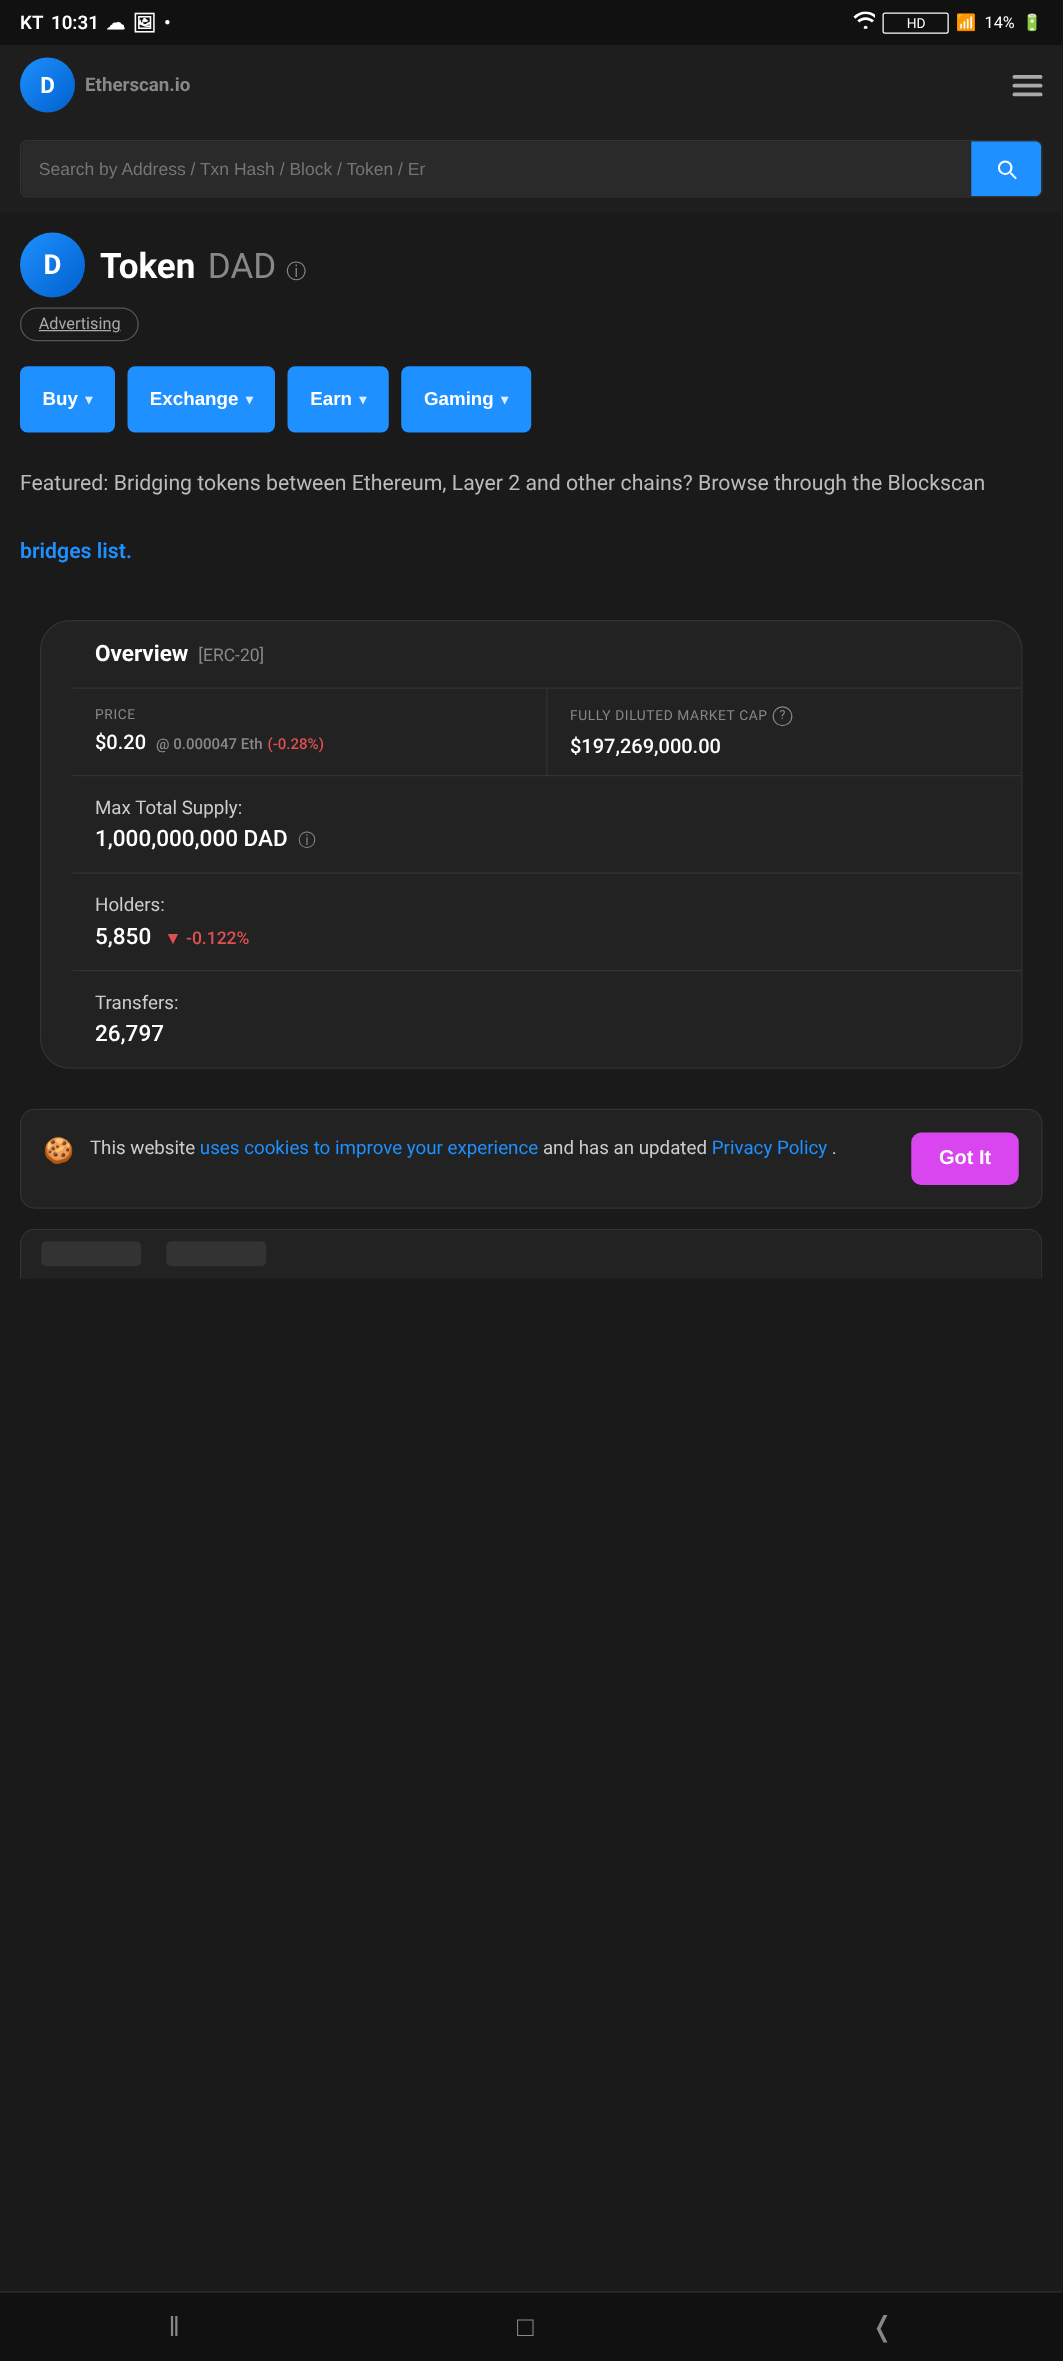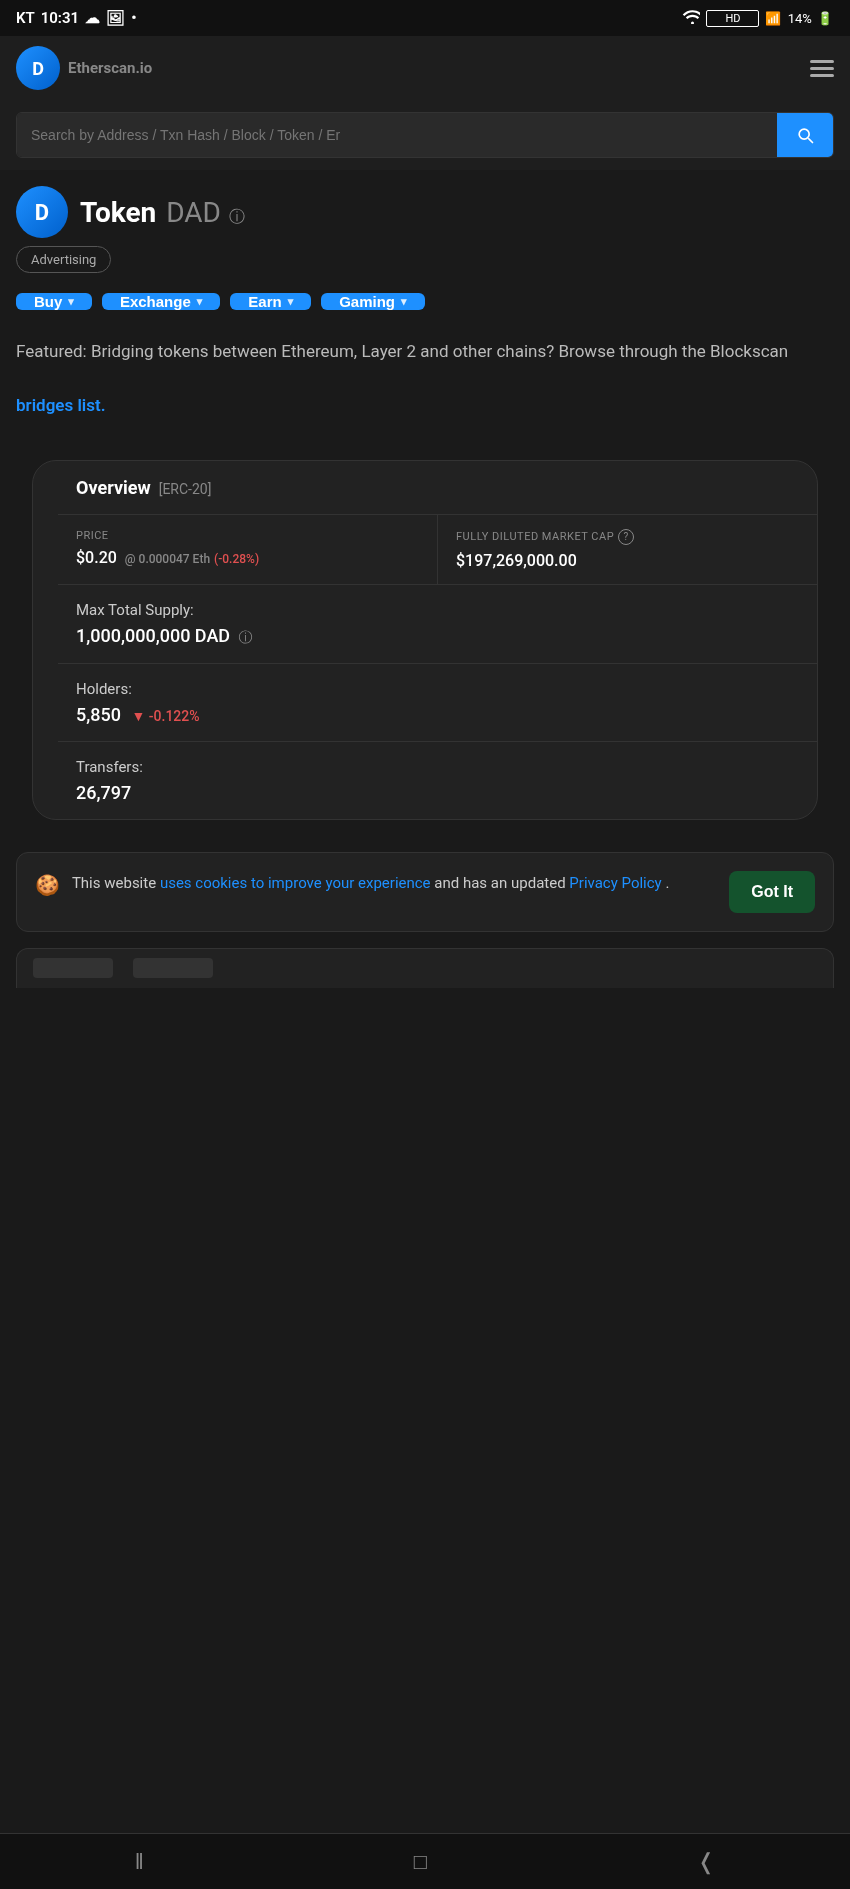--- a/index.html
+++ b/index.html
@@ -167,6 +167,7 @@
       padding: 5px 14px;
       font-size: 13px;
       color: #aaa;
+      text-decoration: underline;
     }
 
     

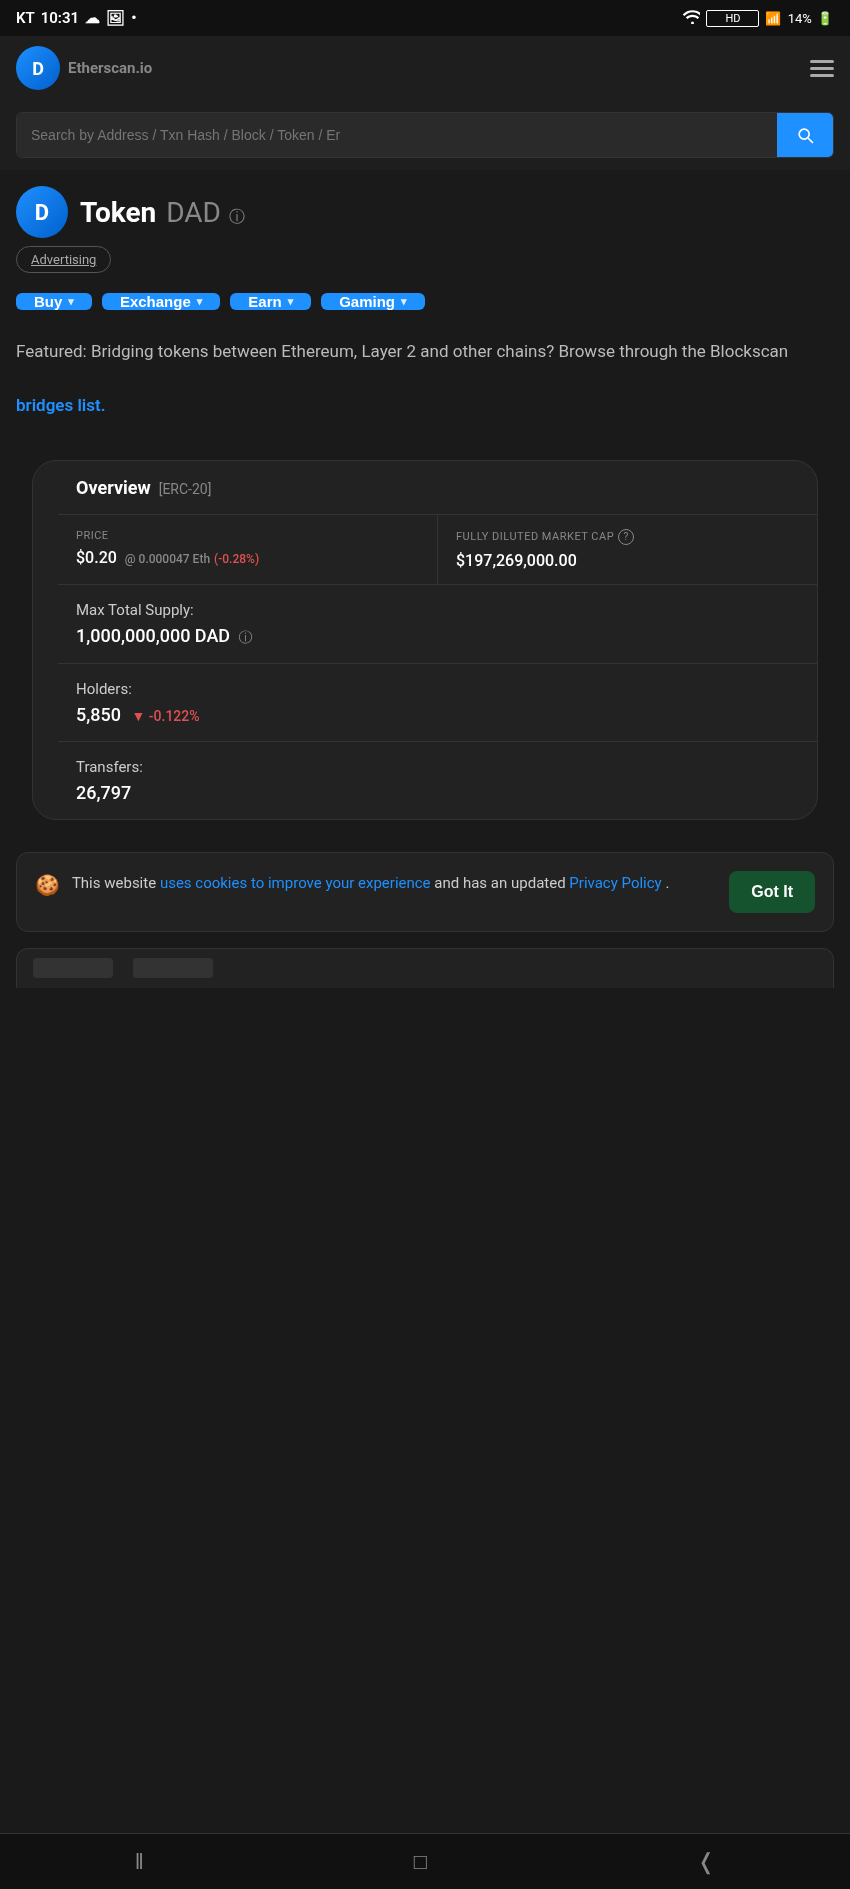--- a/index.html
+++ b/index.html
@@ -184,7 +184,7 @@
       color: white;
       font-size: 15px;
       font-weight: 600;
-      padding: 0 18px;
+      padding: 18px 18px;
       cursor: pointer;
       display: flex;
       align-items: center;

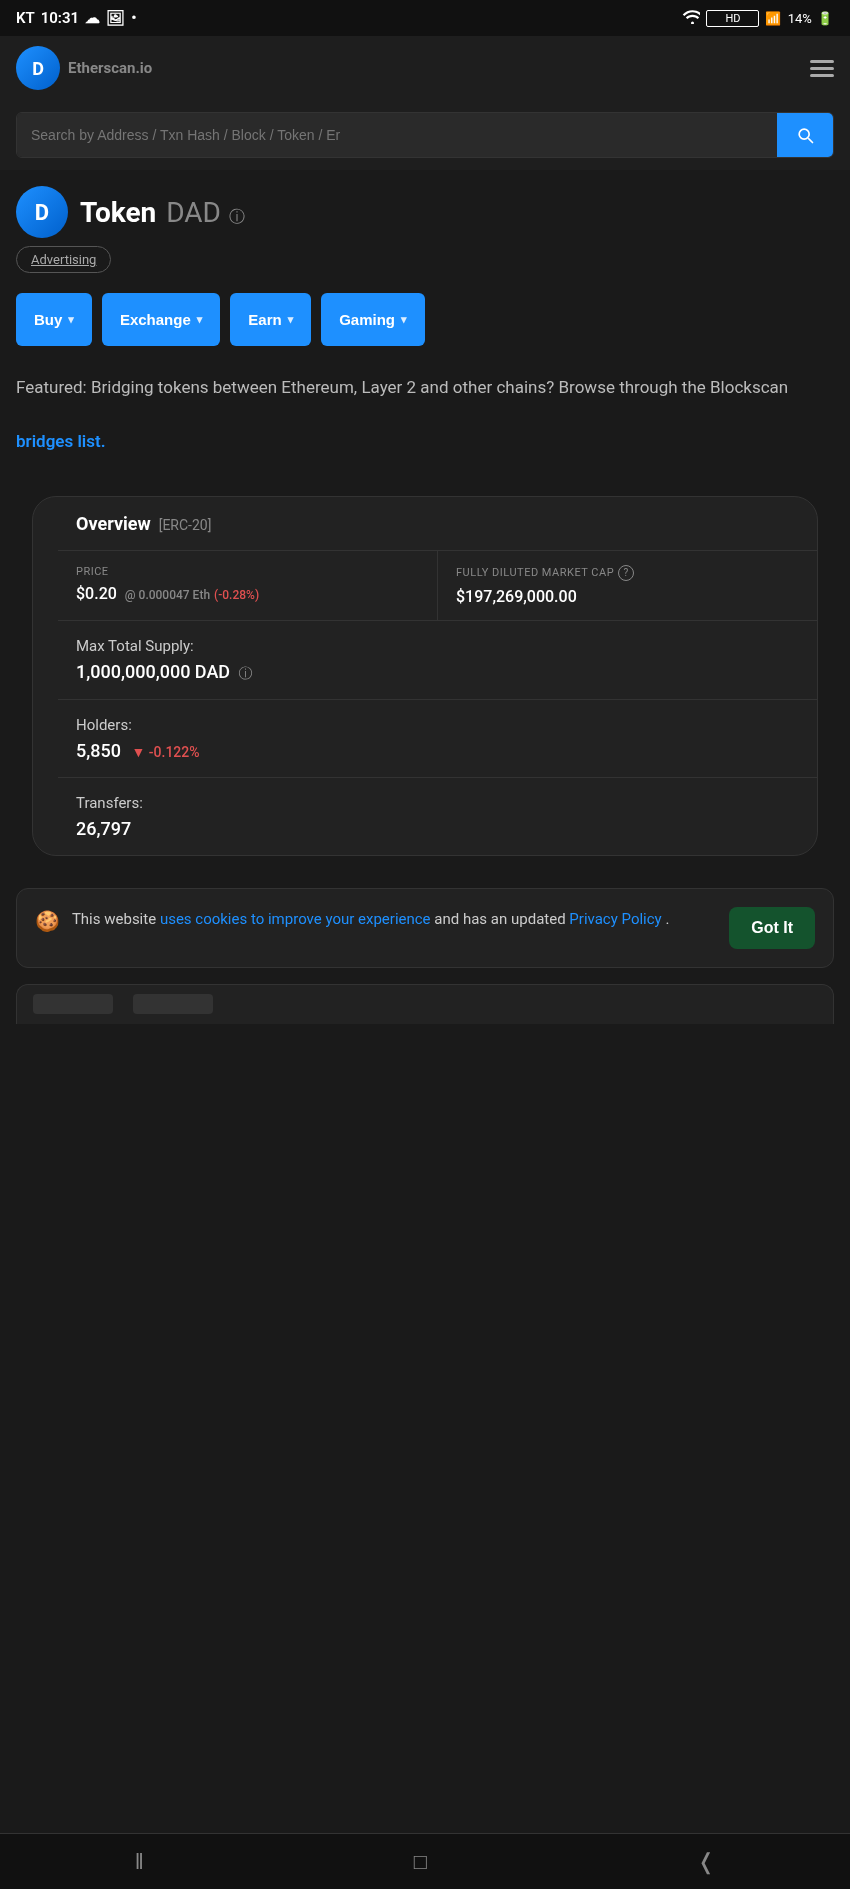--- a/index.html
+++ b/index.html
@@ -319,7 +319,7 @@
       text-decoration: none;
     }
     .got-it-btn {
-      background: #14532d;
+      background: #d946ef;
       border: none;
       border-radius: 8px;
       color: white;

